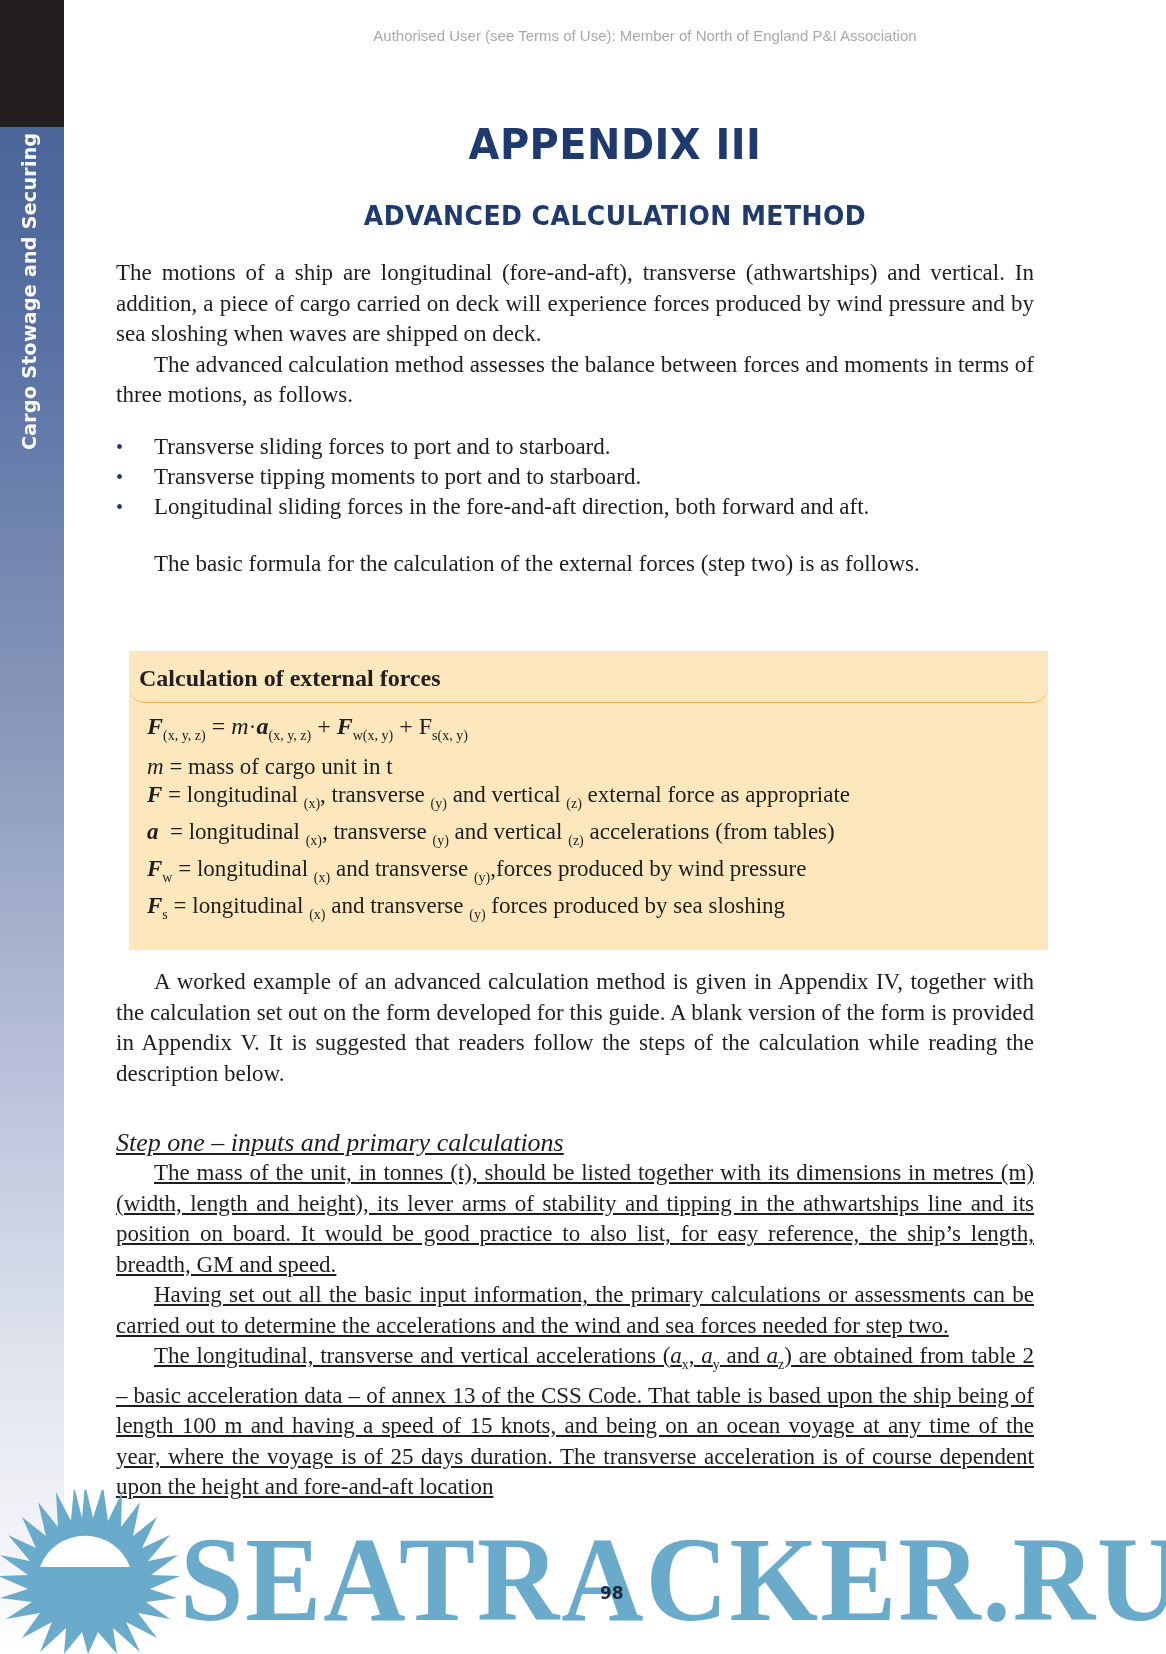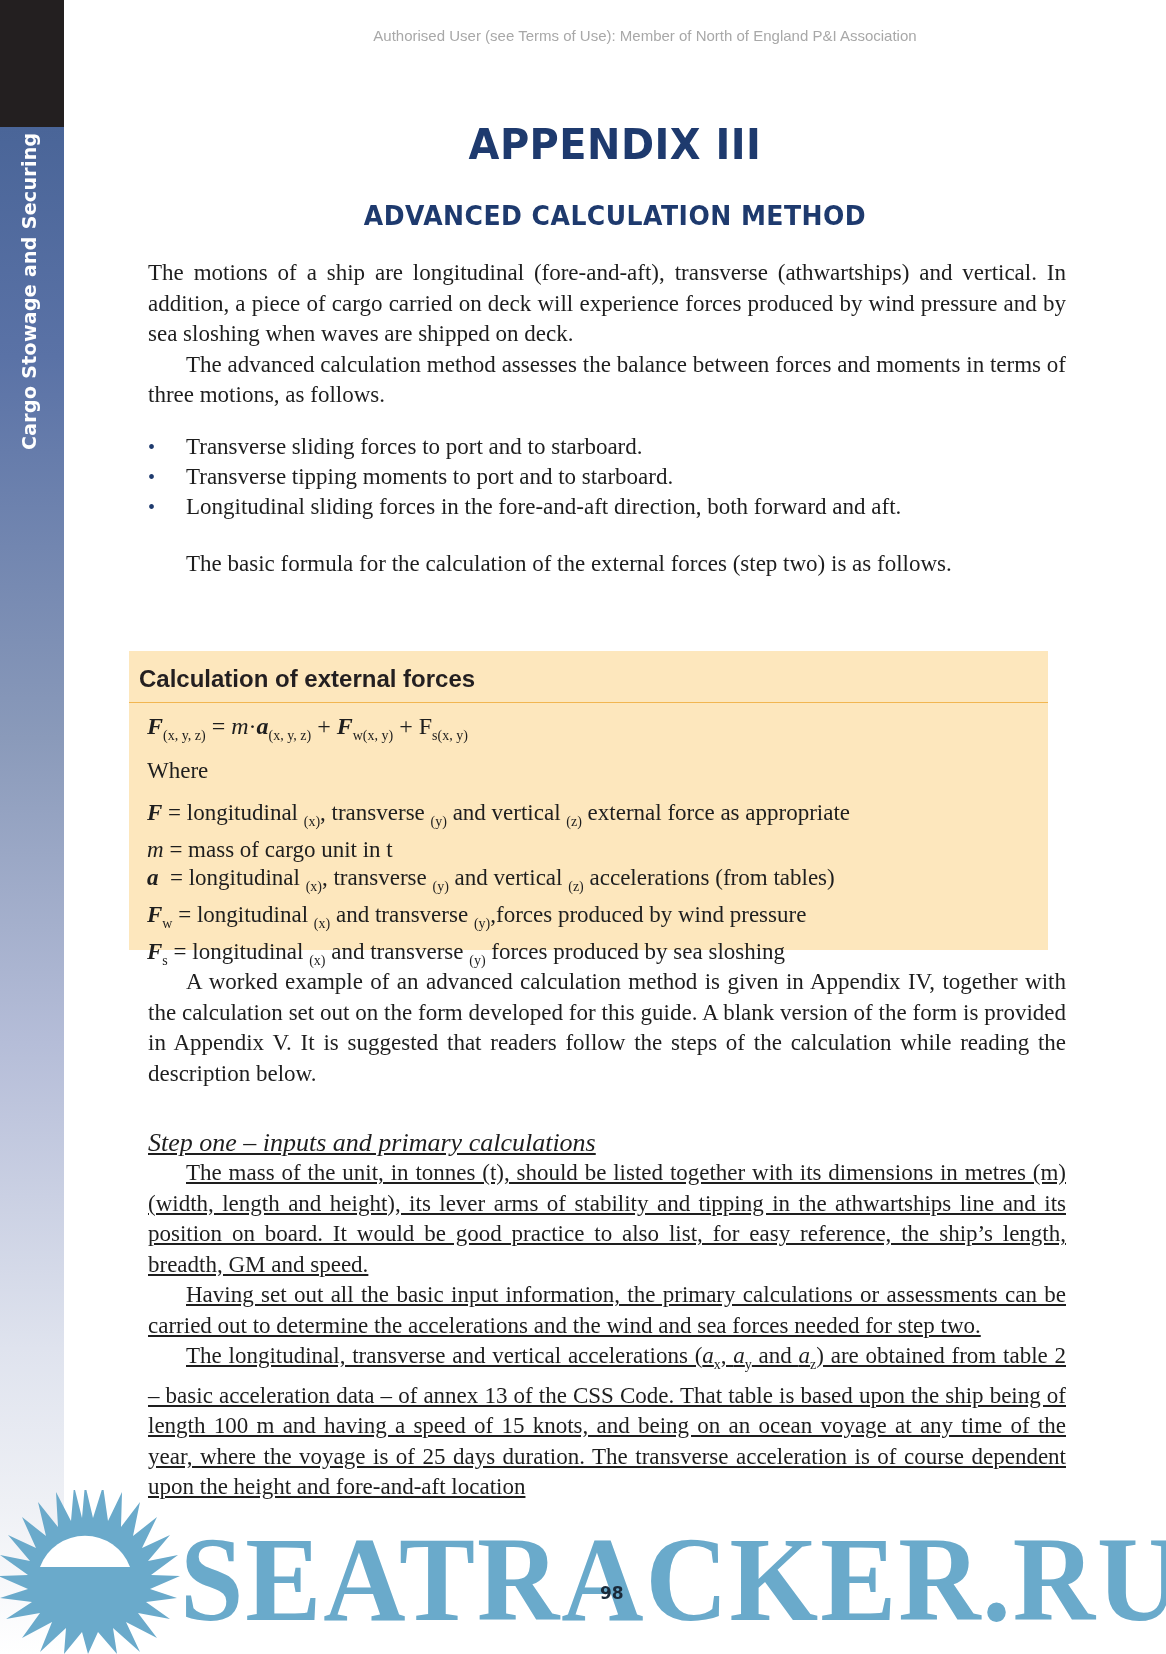--- a/index.html
+++ b/index.html
@@ -23,7 +23,7 @@
     font-family: "DejaVu Sans", sans-serif; font-weight: bold; font-size: 27px; color: #1e3a6e; letter-spacing: 0.5px; transform: scaleX(0.93); }
 
   
-  .content { position: absolute; left: 148px; width: 918px; }
+  .content { position: absolute; left: 116px; width: 918px; }
   .p { font-size: 23px; line-height: 30.5px; text-align: justify; text-align-last: left; }
   .indent { text-indent: 38px; }
   .bullets { list-style: none; }

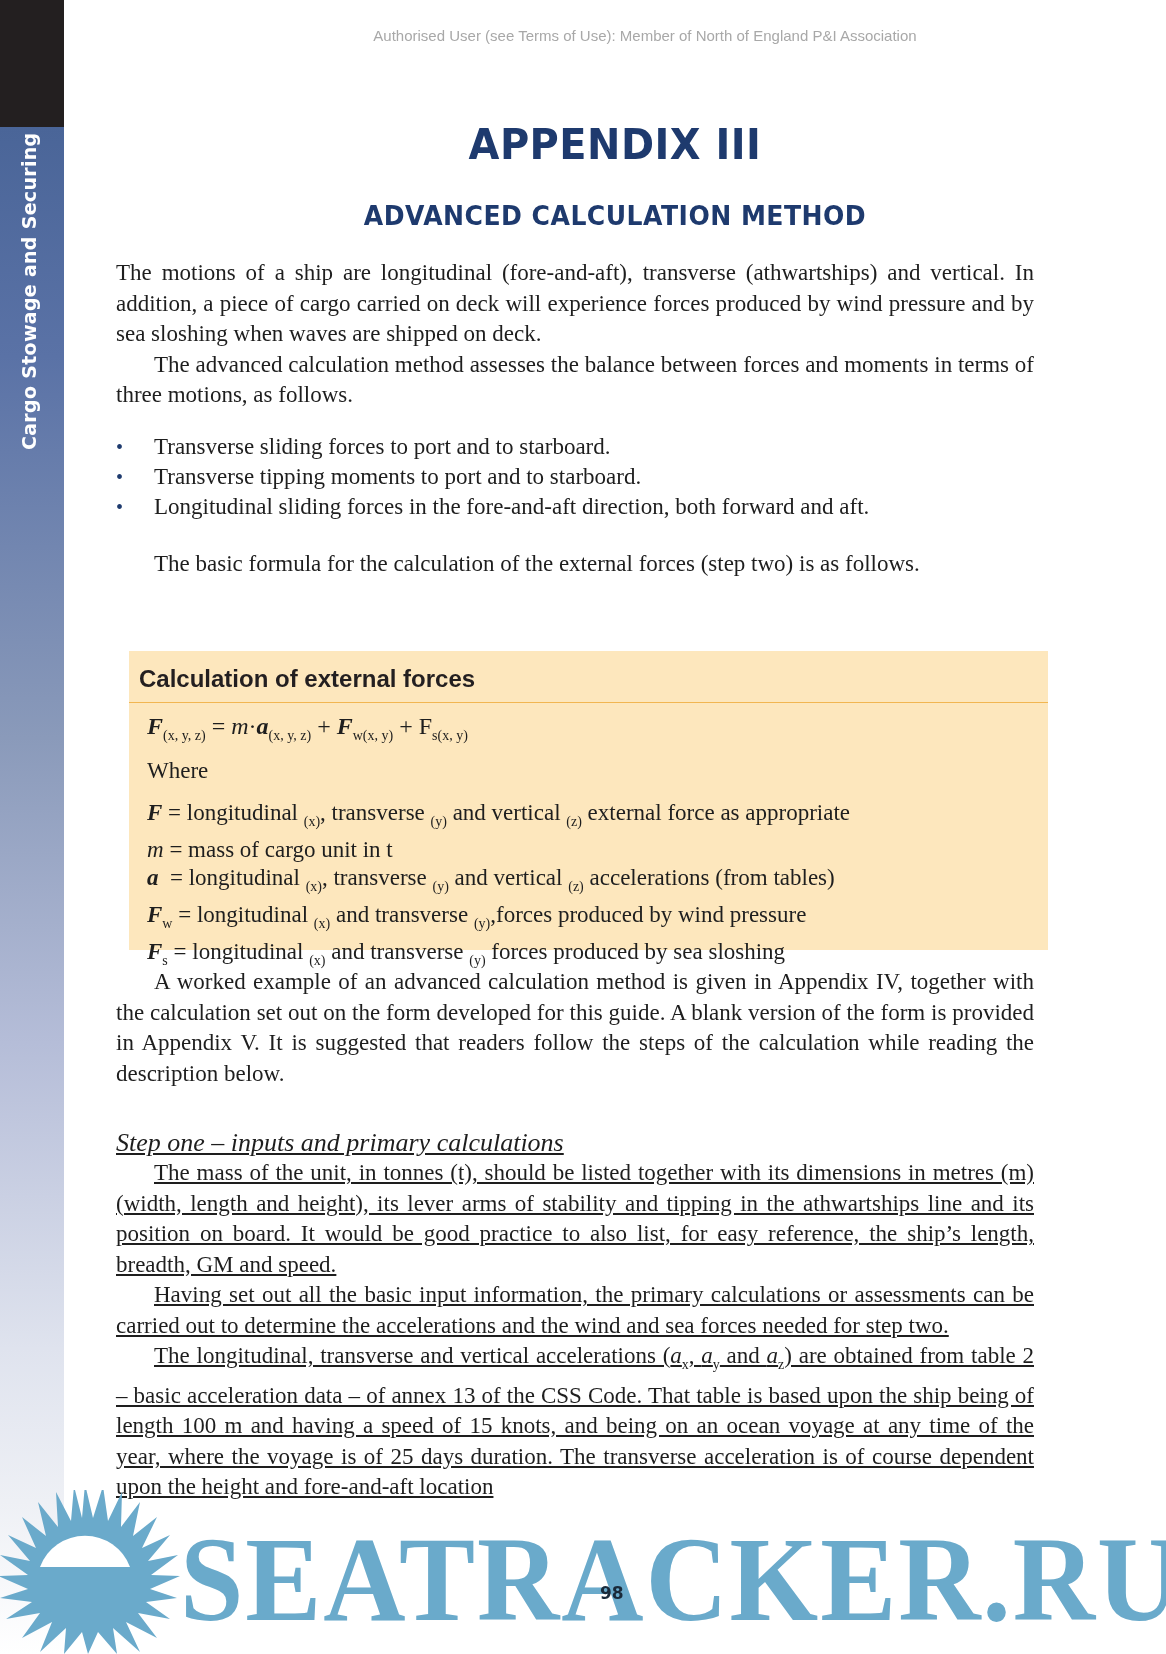--- a/index.html
+++ b/index.html
@@ -33,7 +33,7 @@
   
   .box { position: absolute; left: 129px; top: 651px; width: 919px; height: 299px; background: #fde7bd; }
   .box-head { height: 52px; border-bottom: 1.5px solid #f2b651; padding: 14px 26px 0 10px;
-    font-size: 24px; font-weight: bold; color: #231f20; font-family: Liberation Sans, sans-serif; transform-origin: left; }
+    font-size: 24px; font-weight: bold; color: #231f20; font-family: Liberation Serif, serif; transform-origin: left; border-radius: 16px; }
   .box-body { padding: 6px 18px; font-size: 23px; line-height: 28px; }
   .formula { font-size: 24px; line-height: 34px; }
   .sub { font-size: 14px; vertical-align: -6px; }

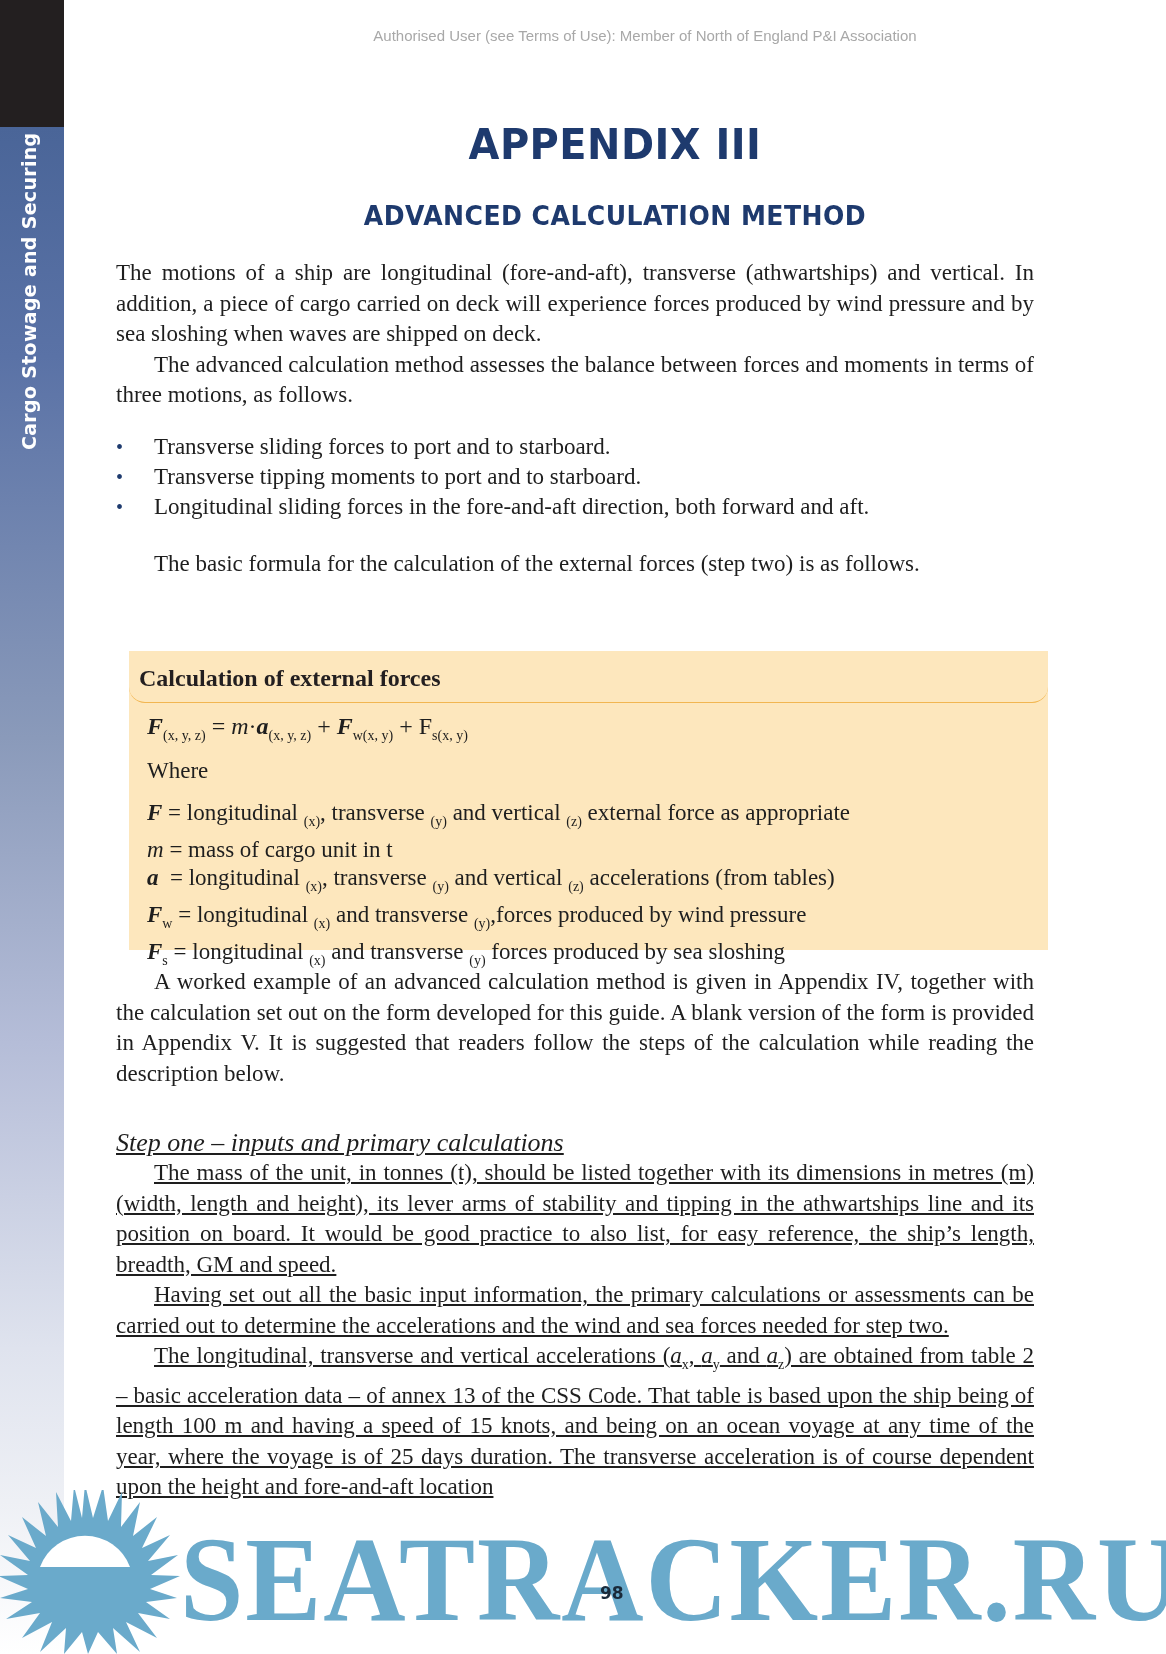--- a/index.html
+++ b/index.html
@@ -83,7 +83,6 @@
     <div class="formula">
       <span class="bi">F</span><span class="sub">(x, y, z)</span><span> = </span><span class="it">m</span><span>·</span><span class="bi">a</span><span class="sub">(x, y, z)</span><span> + </span><span class="bi">F</span><span class="sub">w(x, y)</span><span> + </span><span>F</span><span class="sub">s(x, y)</span>
     </div>
-    <div class="where">Where</div>
 
     <div>
       <span class="bi">F</span><span> = longitudinal </span><span class="sub">(x)</span><span>, transverse </span><span class="sub">(y)</span><span> and vertical </span><span class="sub">(z)</span><span> external force as appropriate</span>

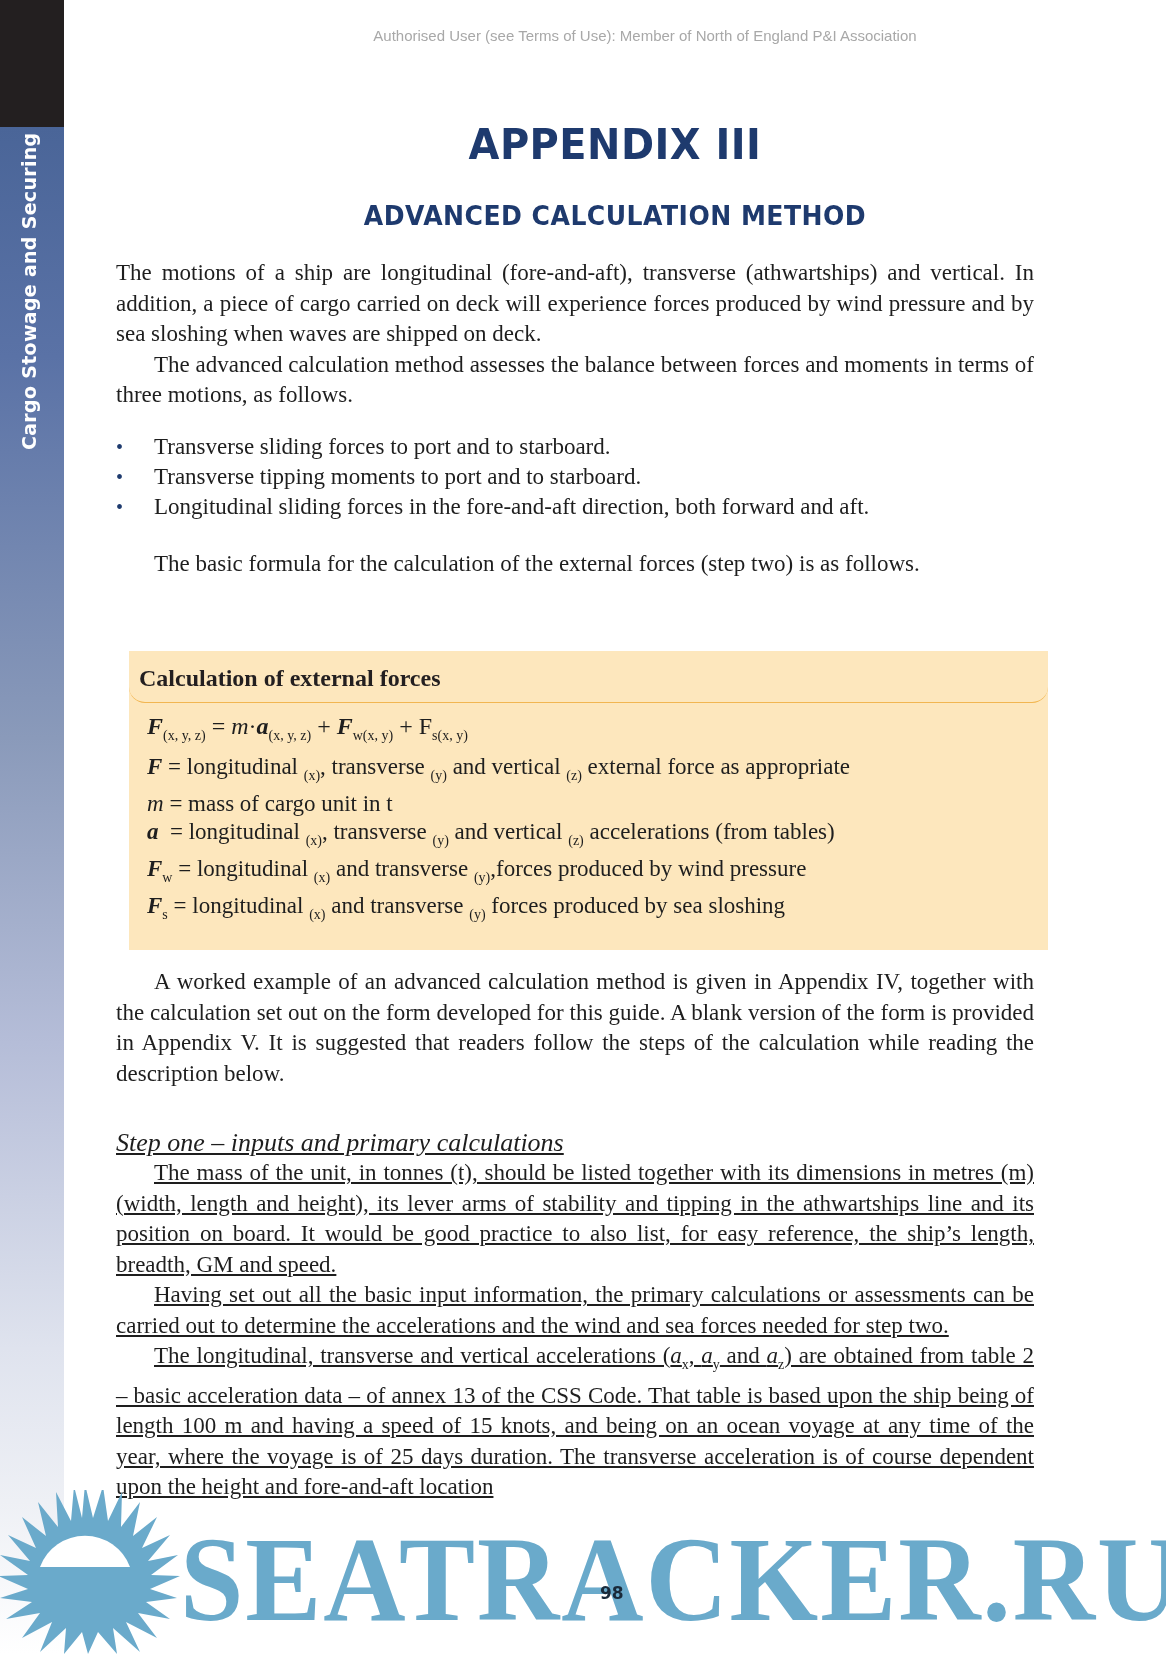--- a/index.html
+++ b/index.html
@@ -85,10 +85,10 @@
     </div>
 
     <div>
-      <span class="bi">F</span><span> = longitudinal </span><span class="sub">(x)</span><span>, transverse </span><span class="sub">(y)</span><span> and vertical </span><span class="sub">(z)</span><span> external force as appropriate</span>
+      <span class="it">m</span><span> = mass of cargo unit in t</span>
     </div>
     <div>
-      <span class="it">m</span><span> = mass of cargo unit in t</span>
+      <span class="bi">F</span><span> = longitudinal </span><span class="sub">(x)</span><span>, transverse </span><span class="sub">(y)</span><span> and vertical </span><span class="sub">(z)</span><span> external force as appropriate</span>
     </div>
     <div>
       <span class="bi">a</span><span style="white-space:pre">  = longitudinal </span><span class="sub">(x)</span><span>, transverse </span><span class="sub">(y)</span><span> and vertical </span><span class="sub">(z)</span><span> accelerations (from tables)</span>

